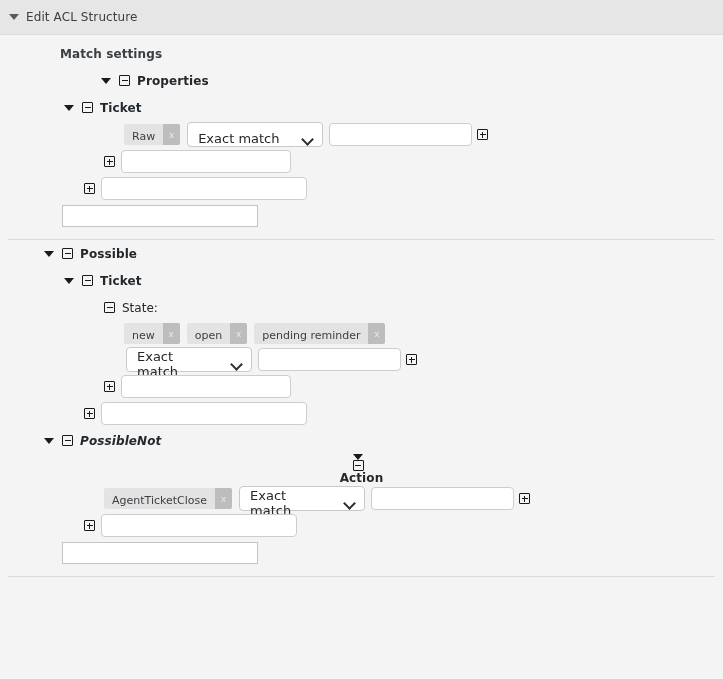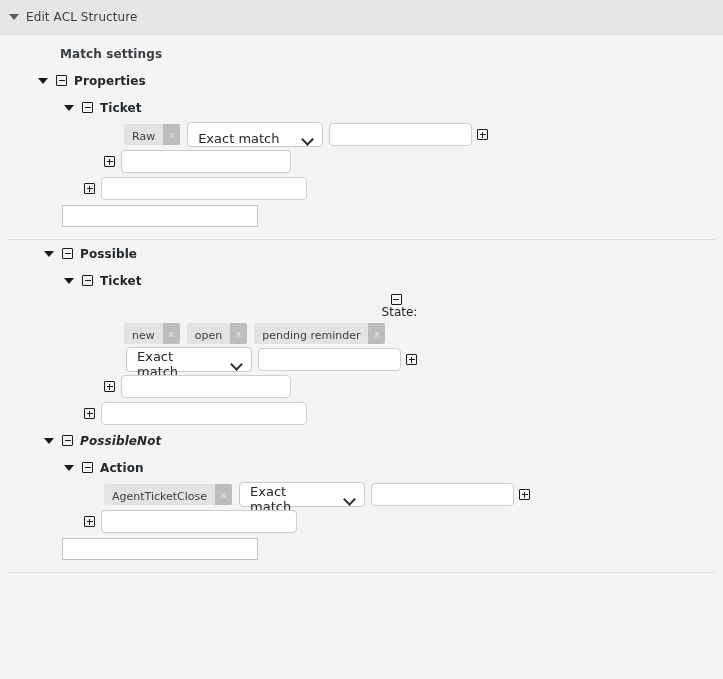--- a/index.html
+++ b/index.html
@@ -244,7 +244,7 @@
 
   <div class="section-title">Match settings</div>
 
-  <div class="row" style="padding-left:38px;">
+  <div class="row" style="padding-left:72px;margin-left:29px;">
     <span class="caret"></span>
     <span class="box-icon"></span>
     <span class="node-label">Properties</span>

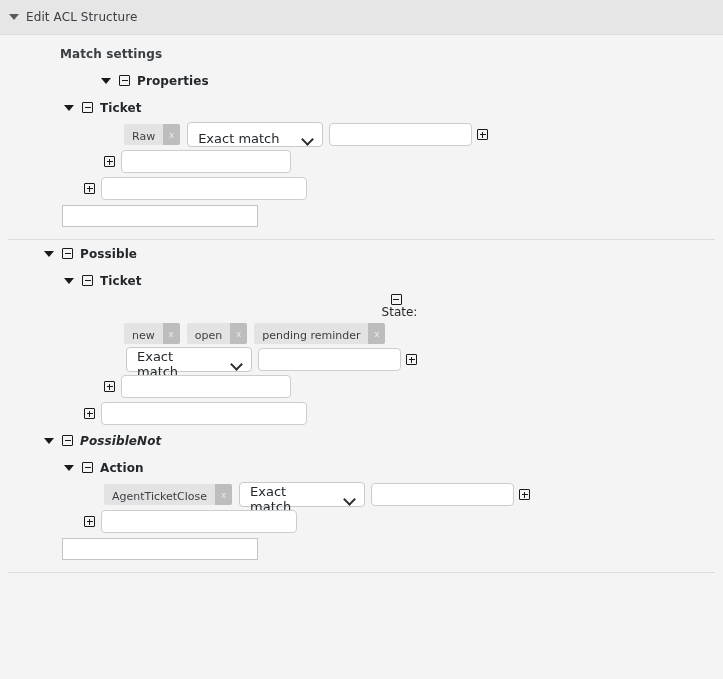--- a/index.html
+++ b/index.html
@@ -303,7 +303,7 @@
     <span class="node-label">Ticket</span>
   </div>
 
-  <div class="row" style="padding-left:76px;flex-direction:column;">
+  <div class="row" style="padding-left:104px;">
     <span class="box-icon"></span>
     <span class="attr-label">State:</span>
   </div>

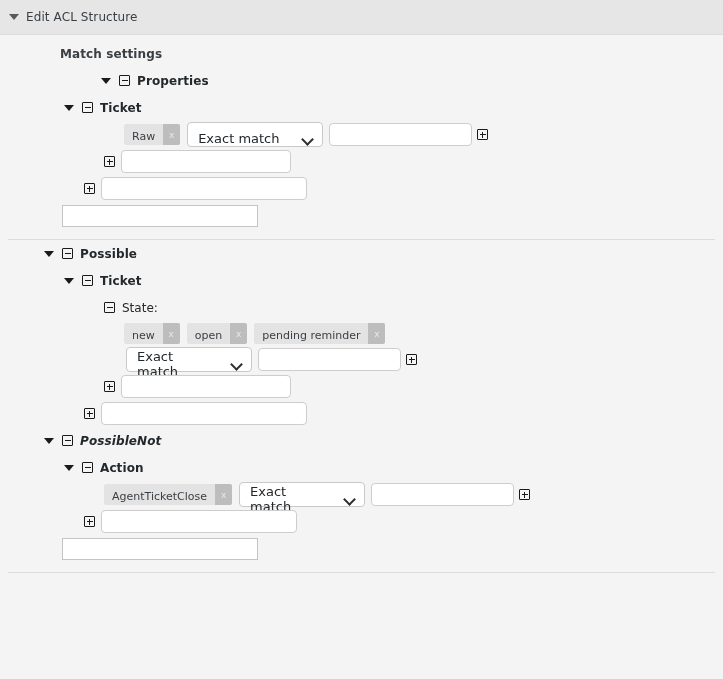--- a/index.html
+++ b/index.html
@@ -352,7 +352,7 @@
     <span class="node-label">PossibleNot</span>
   </div>
 
-  <div class="row" style="padding-left:64px;">
+  <div class="row" style="flex-direction:column;">
     <span class="caret"></span>
     <span class="box-icon"></span>
     <span class="node-label">Action</span>

